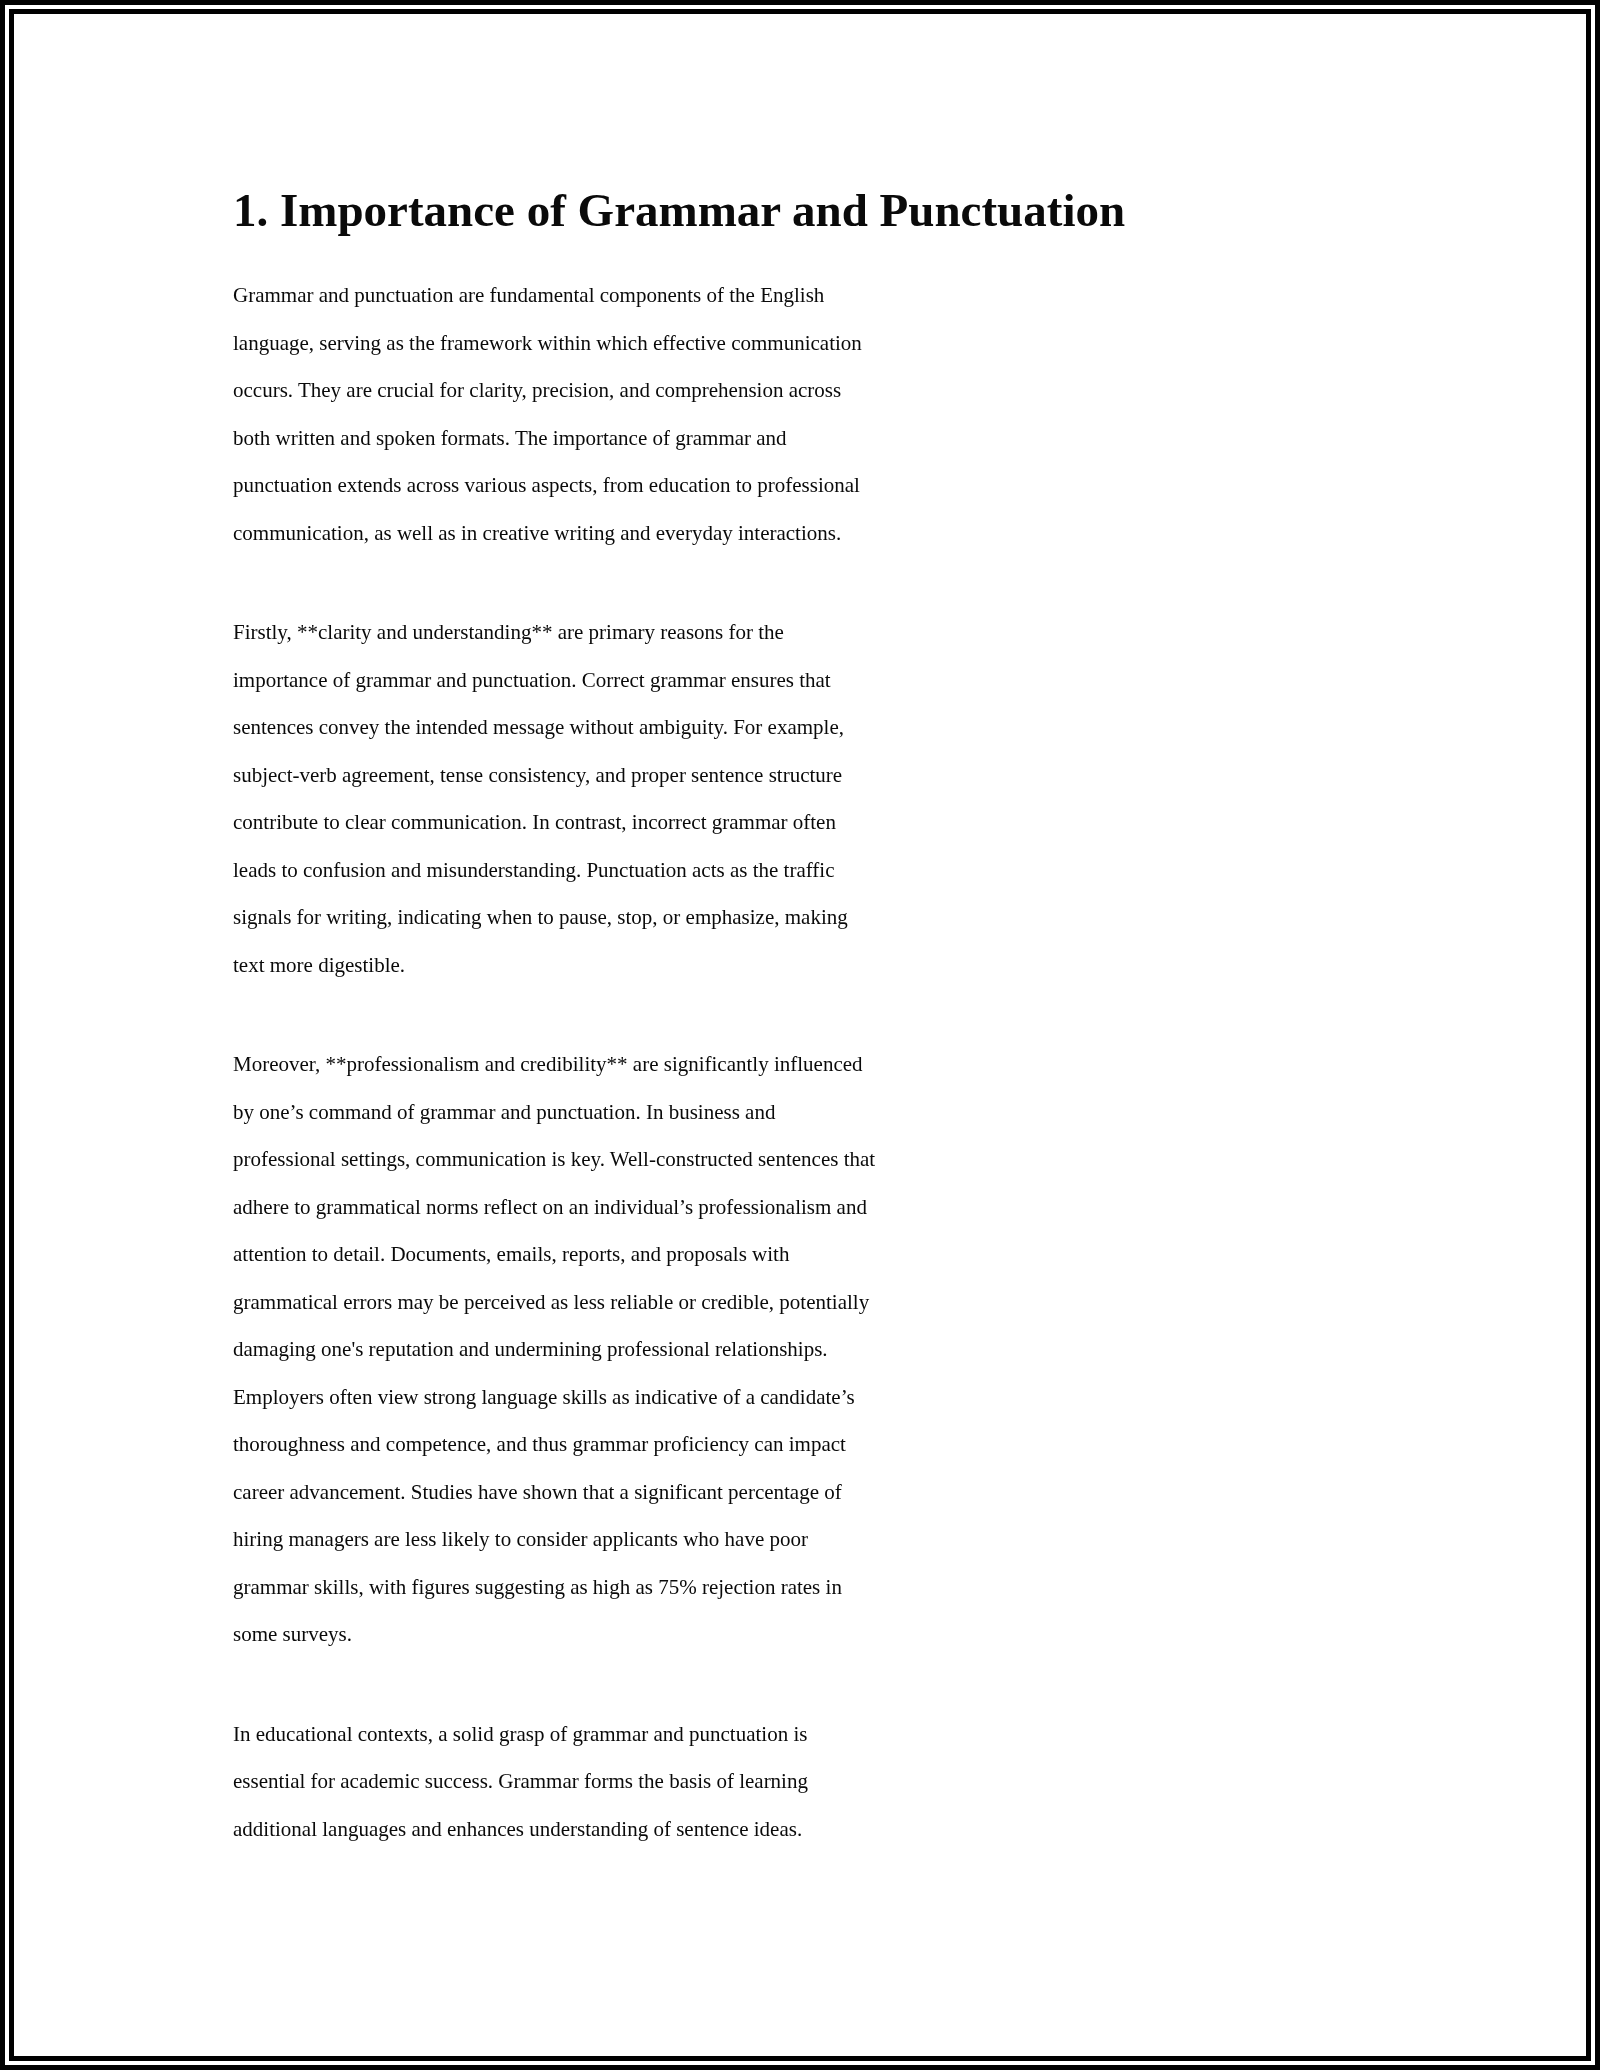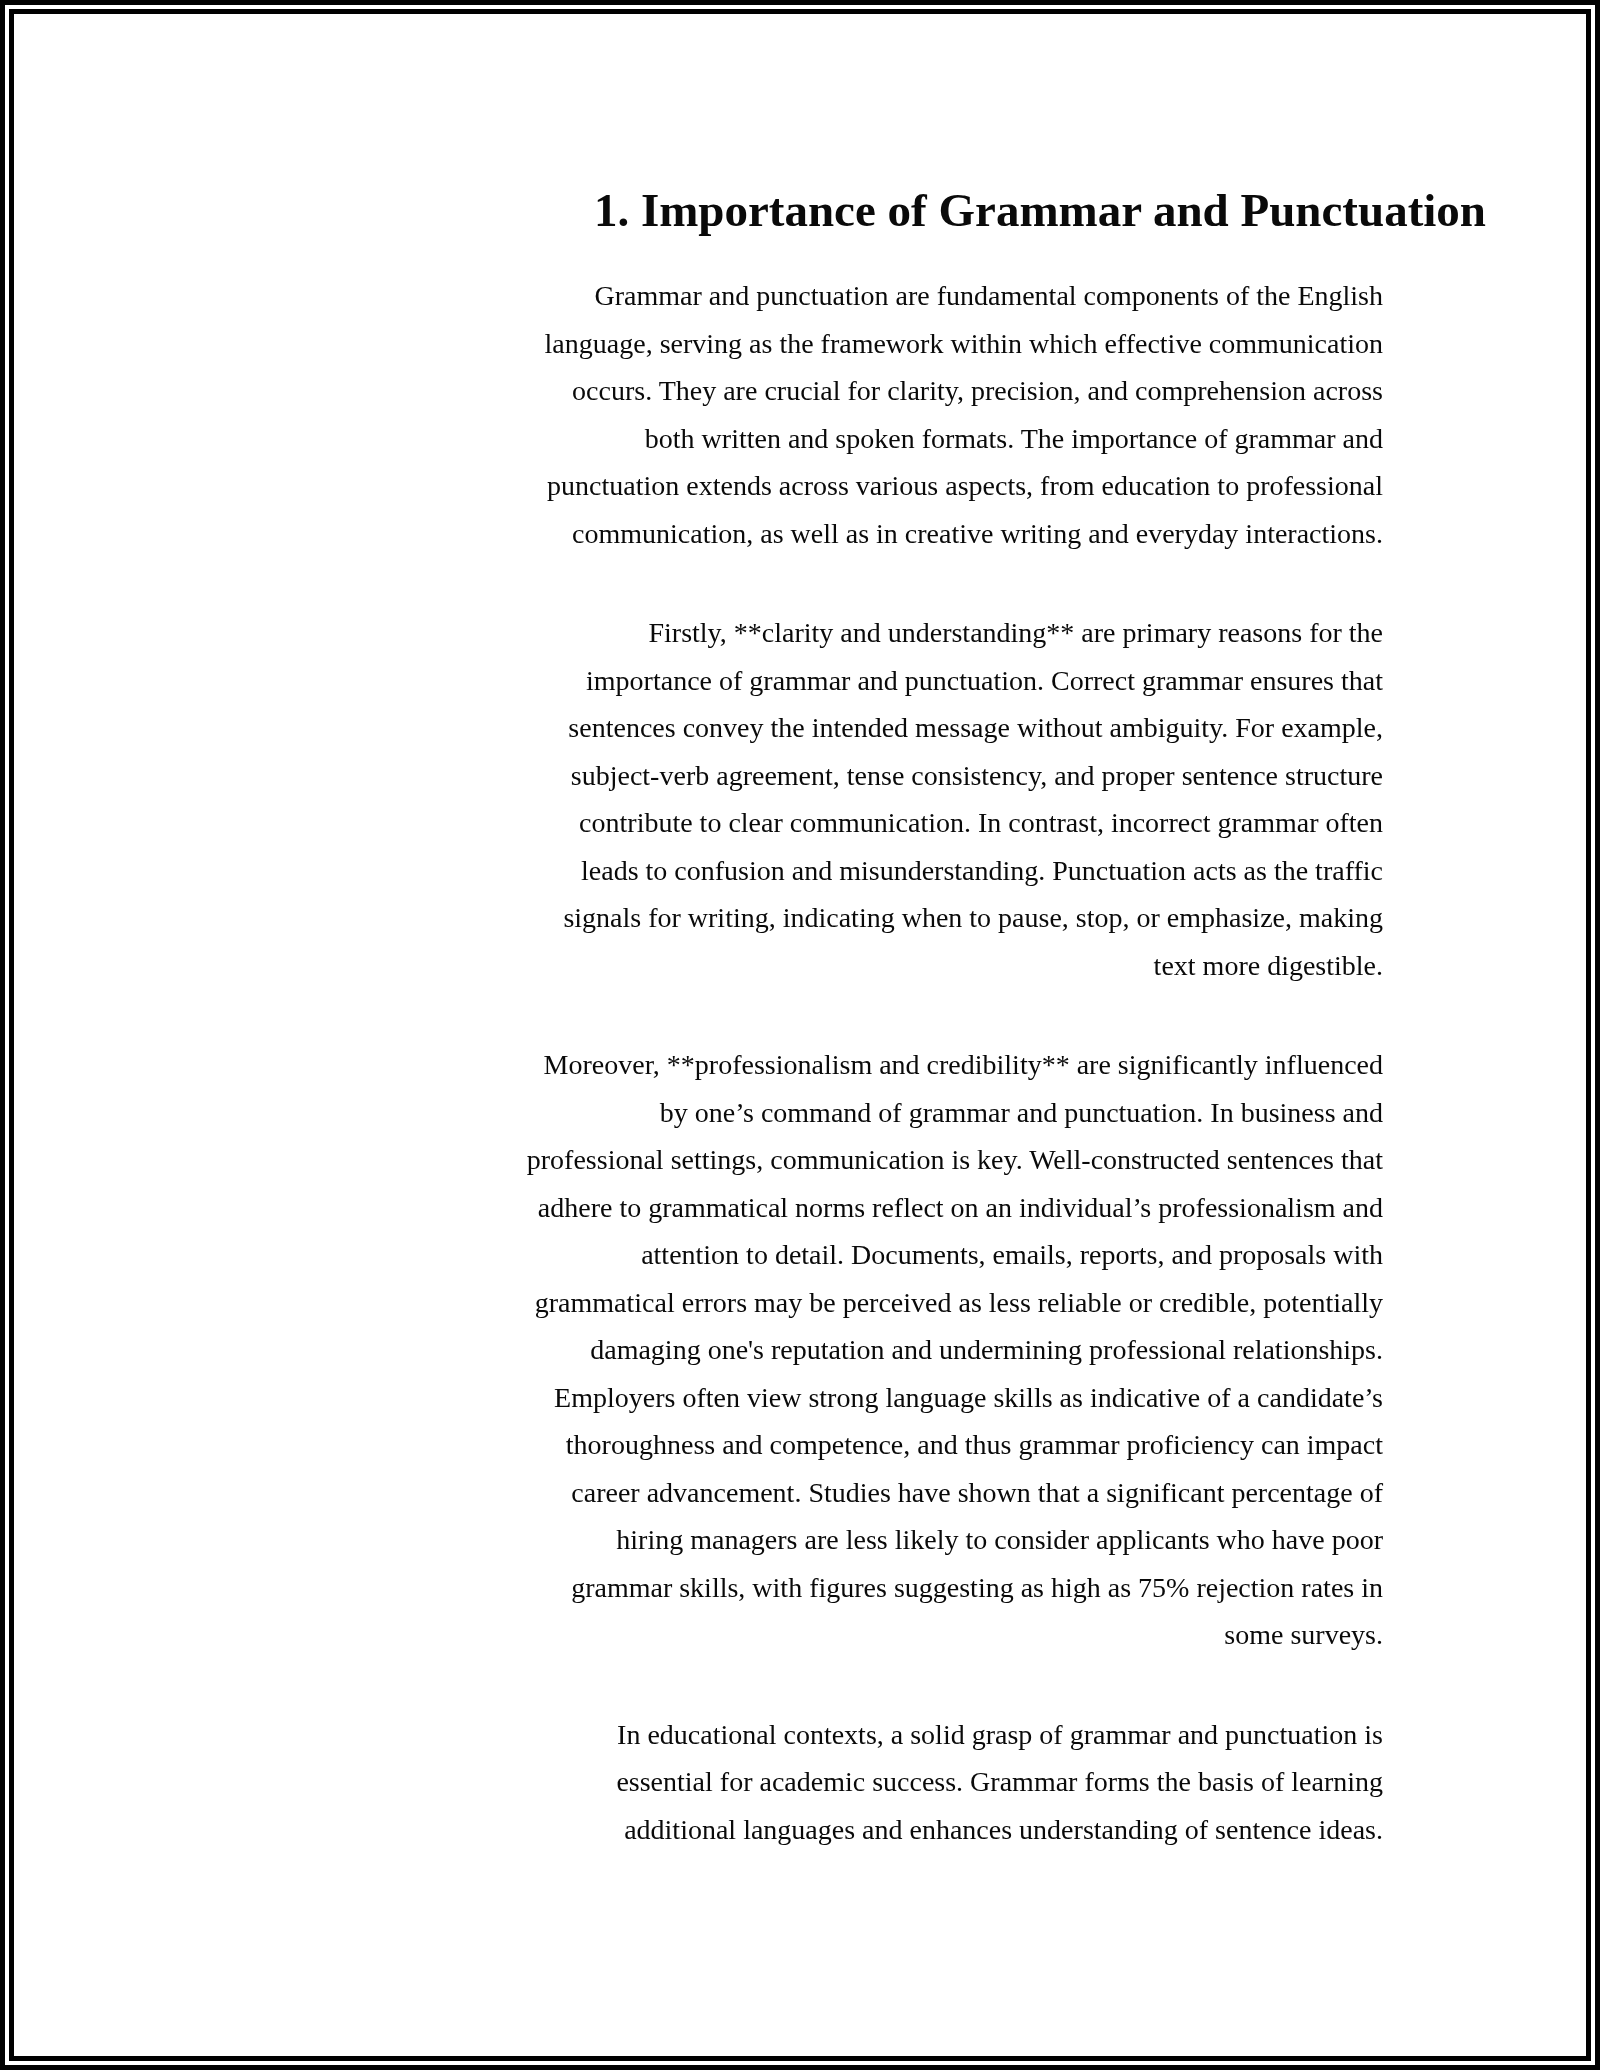--- a/index.html
+++ b/index.html
@@ -26,7 +26,6 @@
     box-sizing: border-box;
     height: 100%;
     padding: 168px 100px 0 219px;
-    text-align: right;
   }
   .doc-heading {
     font-family: "Liberation Serif", "DejaVu Serif", serif;

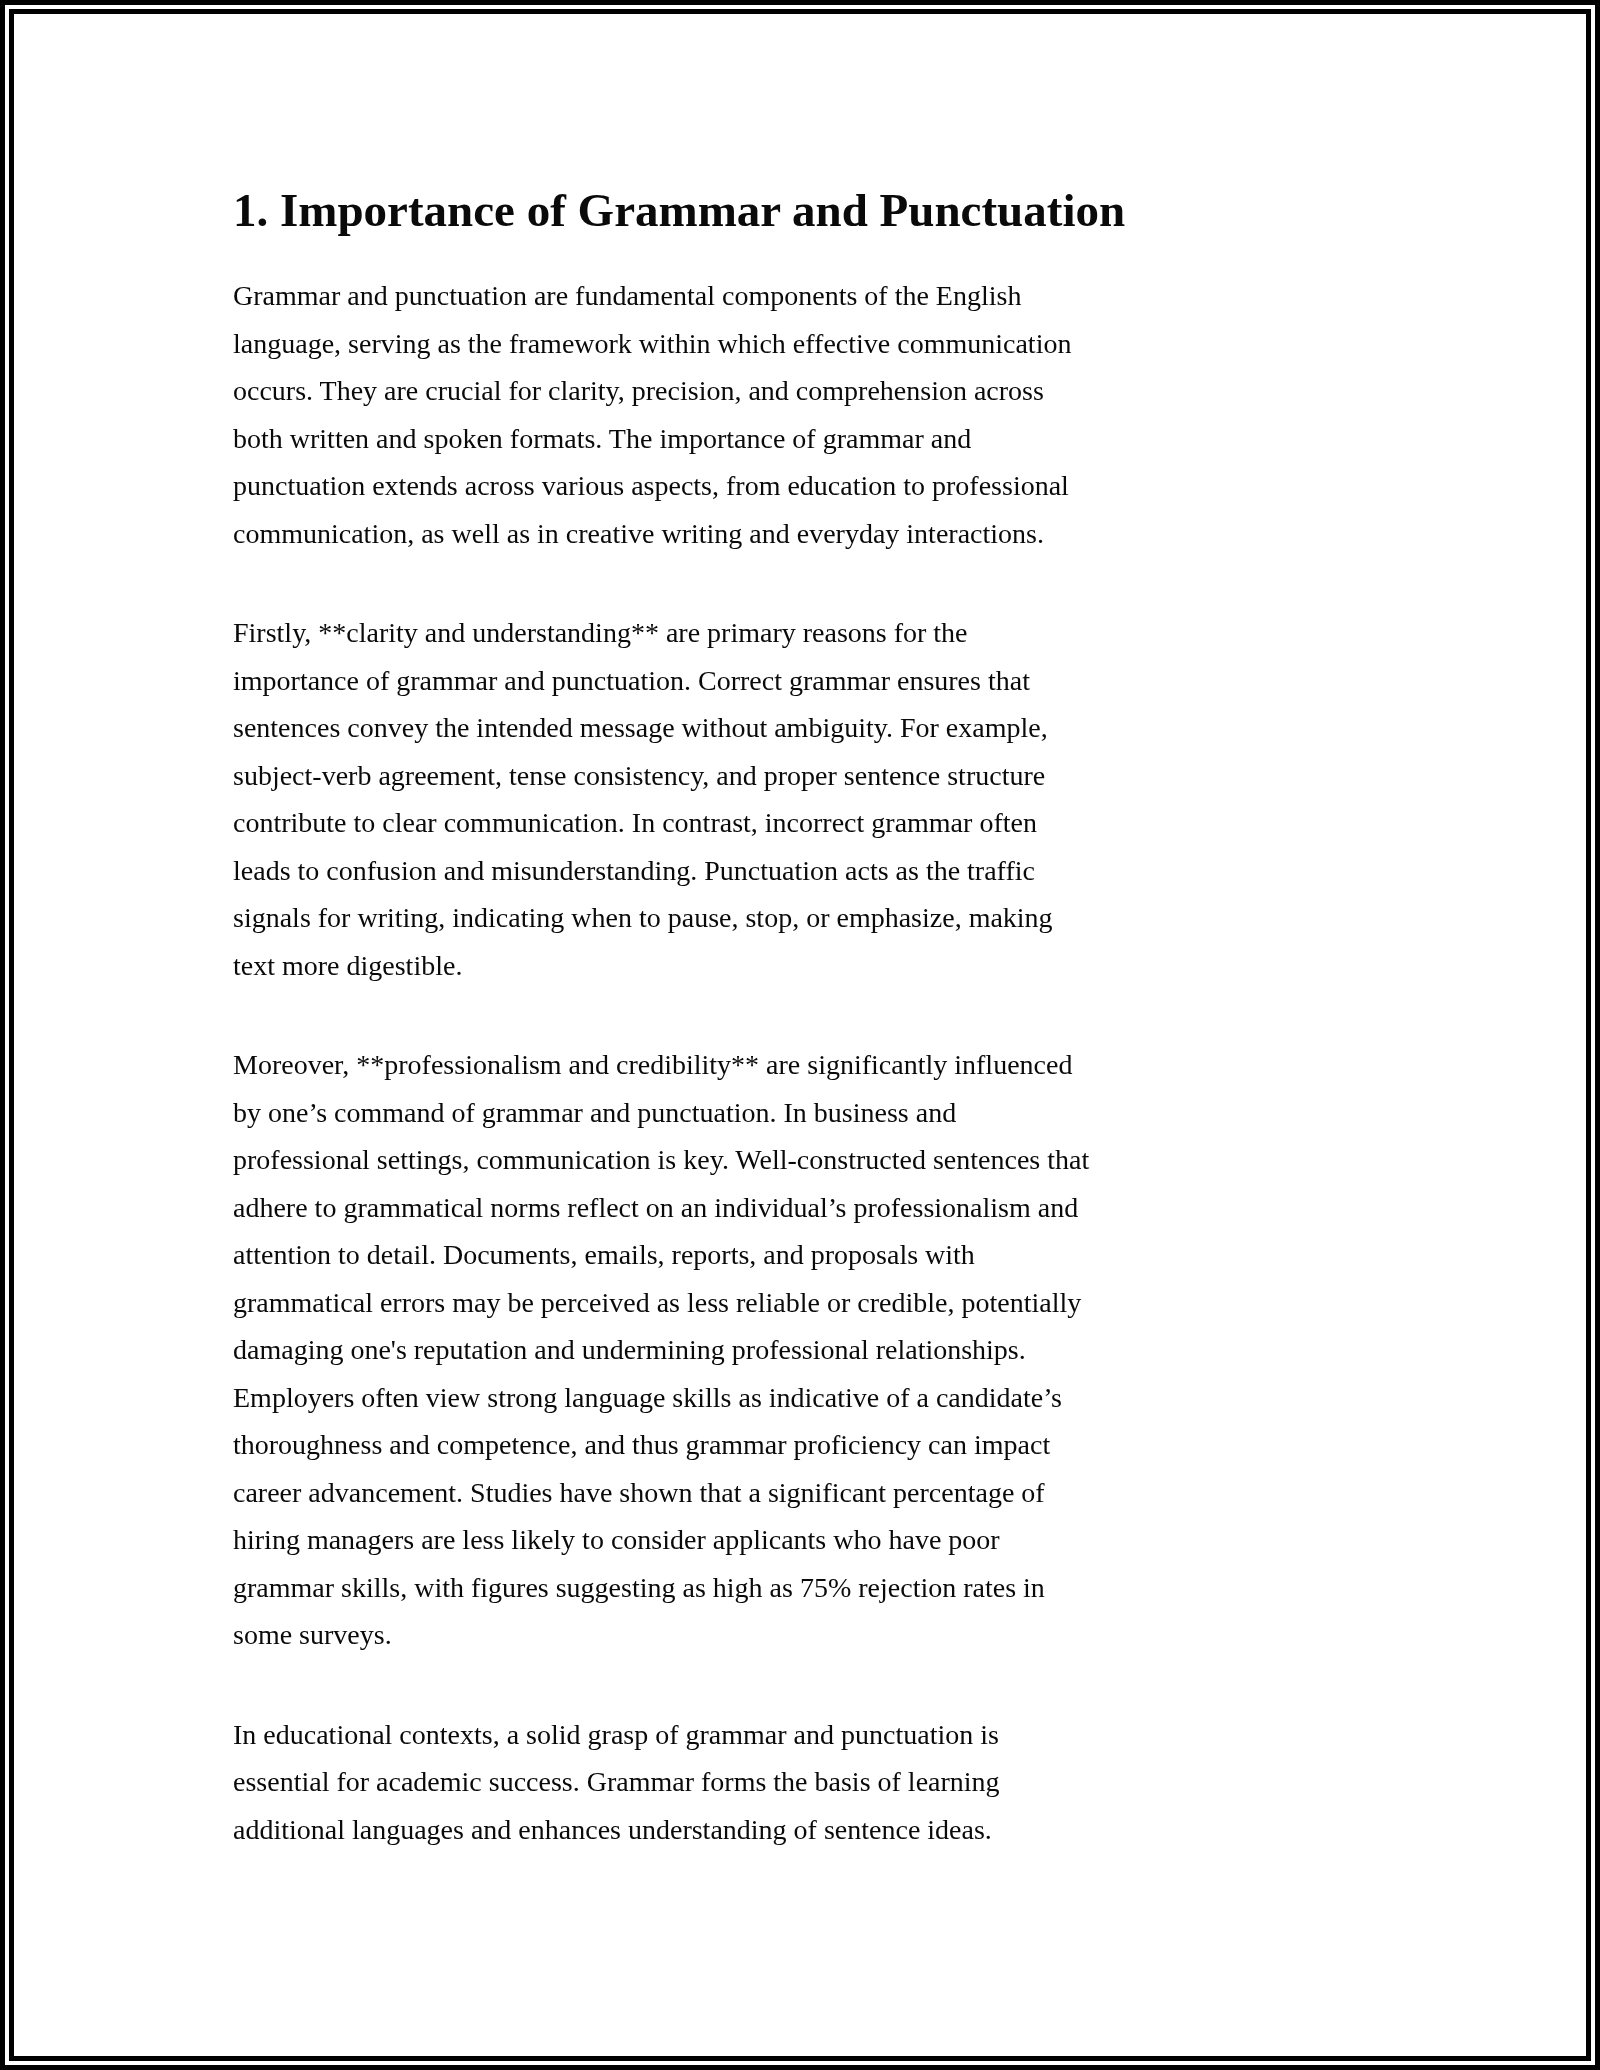--- a/index.html
+++ b/index.html
@@ -38,7 +38,7 @@
   .doc-paragraph {
     font-family: "Liberation Serif", "DejaVu Serif", serif;
     font-weight: 400;
-    font-size: 28px;
+    font-size: 21px;
     line-height: 47.5px;
     color: var(--text, #000);
     margin: 0 0 52px 0;

